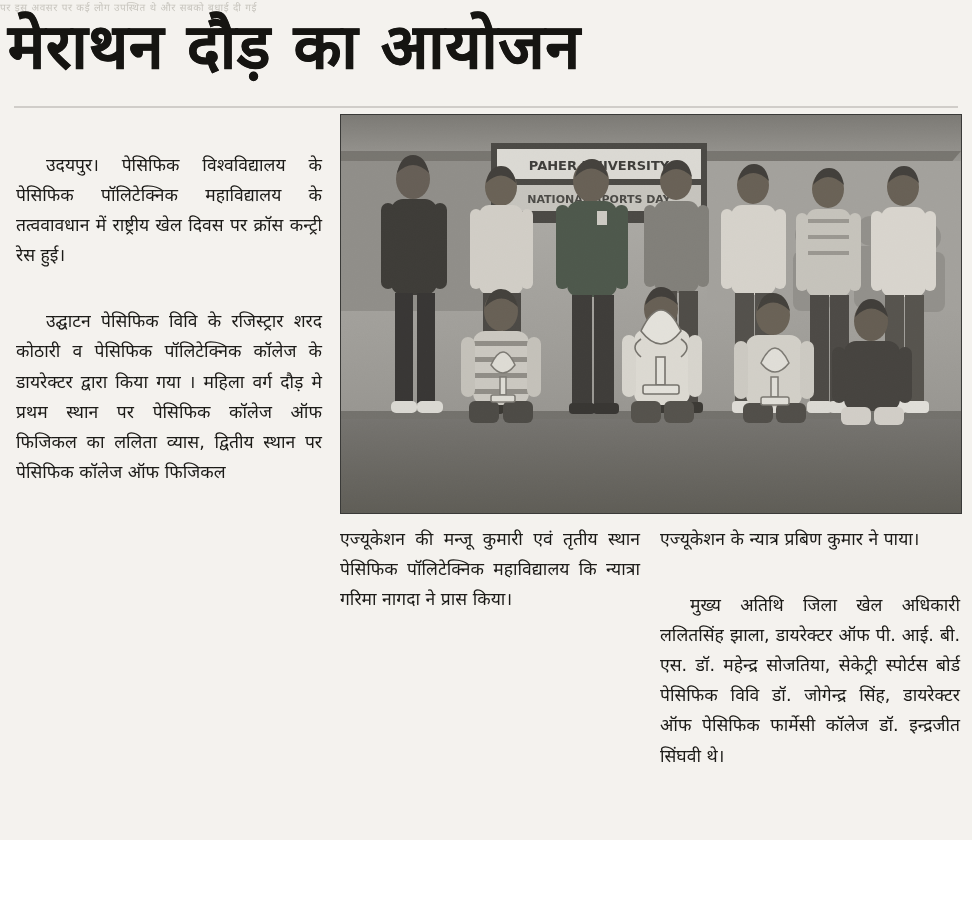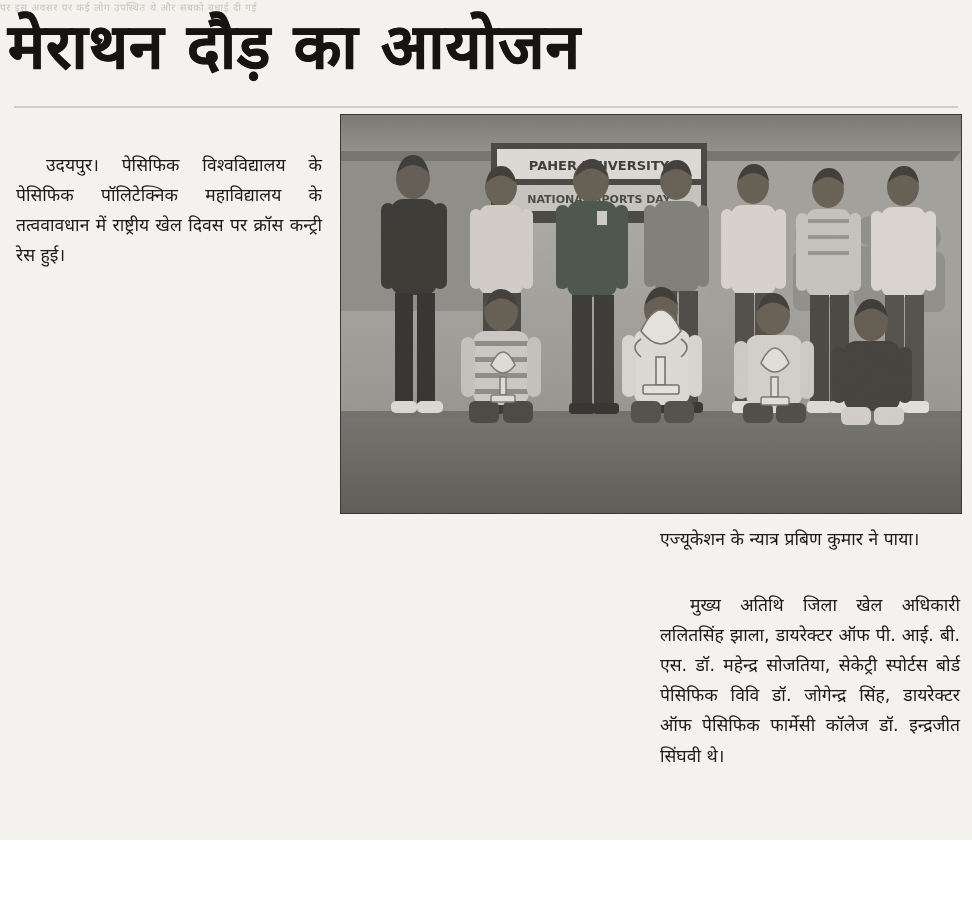--- a/index.html
+++ b/index.html
@@ -326,6 +326,7 @@
 
     <div class="col col-1">
       <p class="indent">उदयपुर। पेसिफिक विश्वविद्यालय के पेसिफिक पॉलिटेक्निक महाविद्यालय के तत्ववावधान में राष्ट्रीय खेल दिवस पर क्रॉस कन्ट्री रेस हुई।</p>
+      <p class="indent">उद्घाटन पेसिफिक विवि के रजिस्ट्रार शरद कोठारी व पेसिफिक पॉलिटेक्निक कॉलेज के डायरेक्टर द्वारा किया गया । महिला वर्ग दौड़ मे प्रथम स्थान पर पेसिफिक कॉलेज ऑफ फिजिकल का ललिता व्यास, द्वितीय स्थान पर पेसिफिक कॉलेज ऑफ फिजिकल</p>
     </div>
 
     <div class="col col-2">

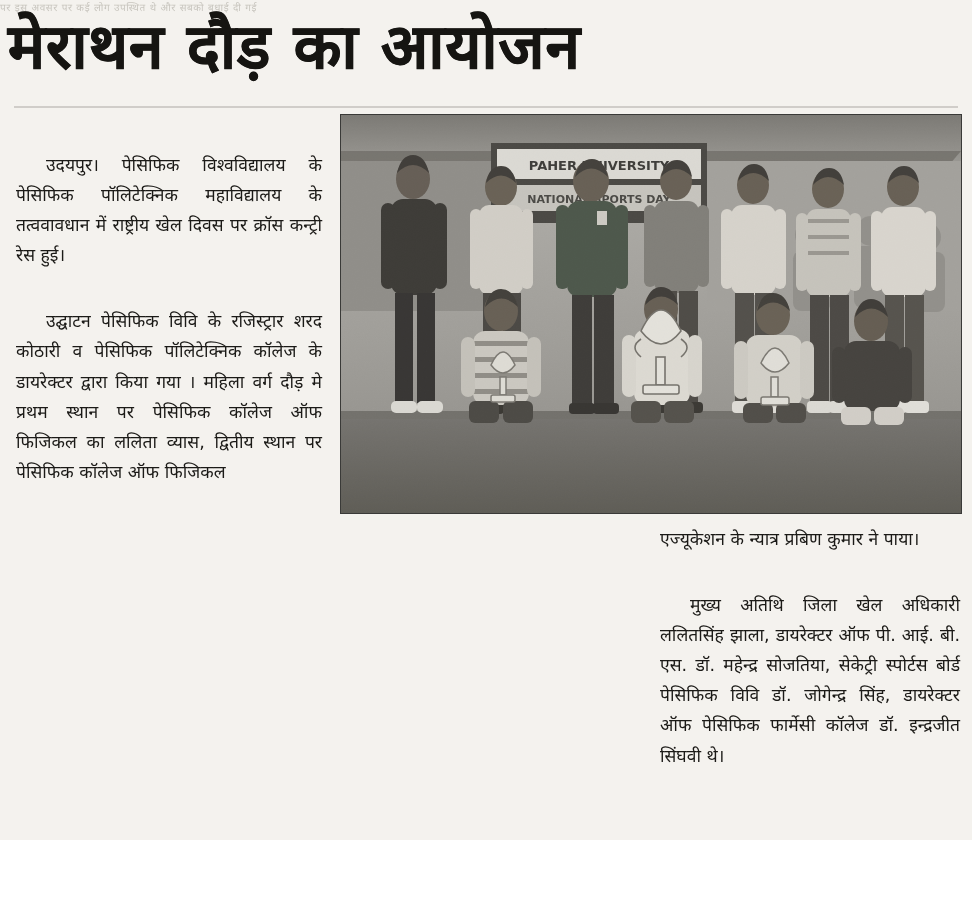--- a/index.html
+++ b/index.html
@@ -331,6 +331,7 @@
 
     <div class="col col-2">
       <div class="below-photo">
+        <p>एज्यूकेशन की मन्जू कुमारी एवं तृतीय स्थान पेसिफिक पॉलिटेक्निक महाविद्यालय कि न्यात्रा गरिमा नागदा ने प्रास किया।</p>
       </div>
     </div>
 

